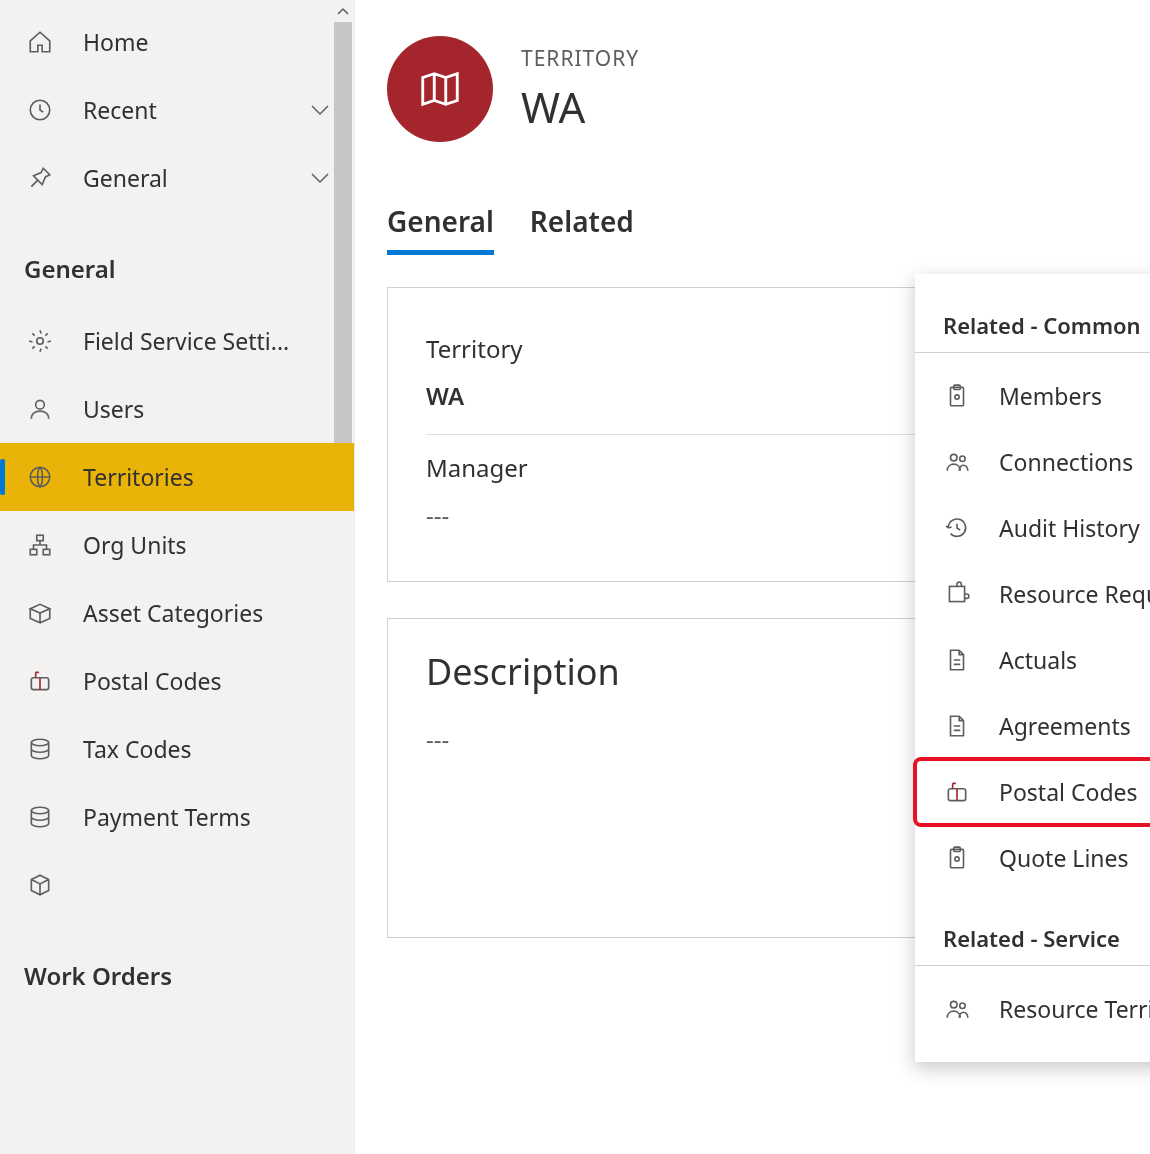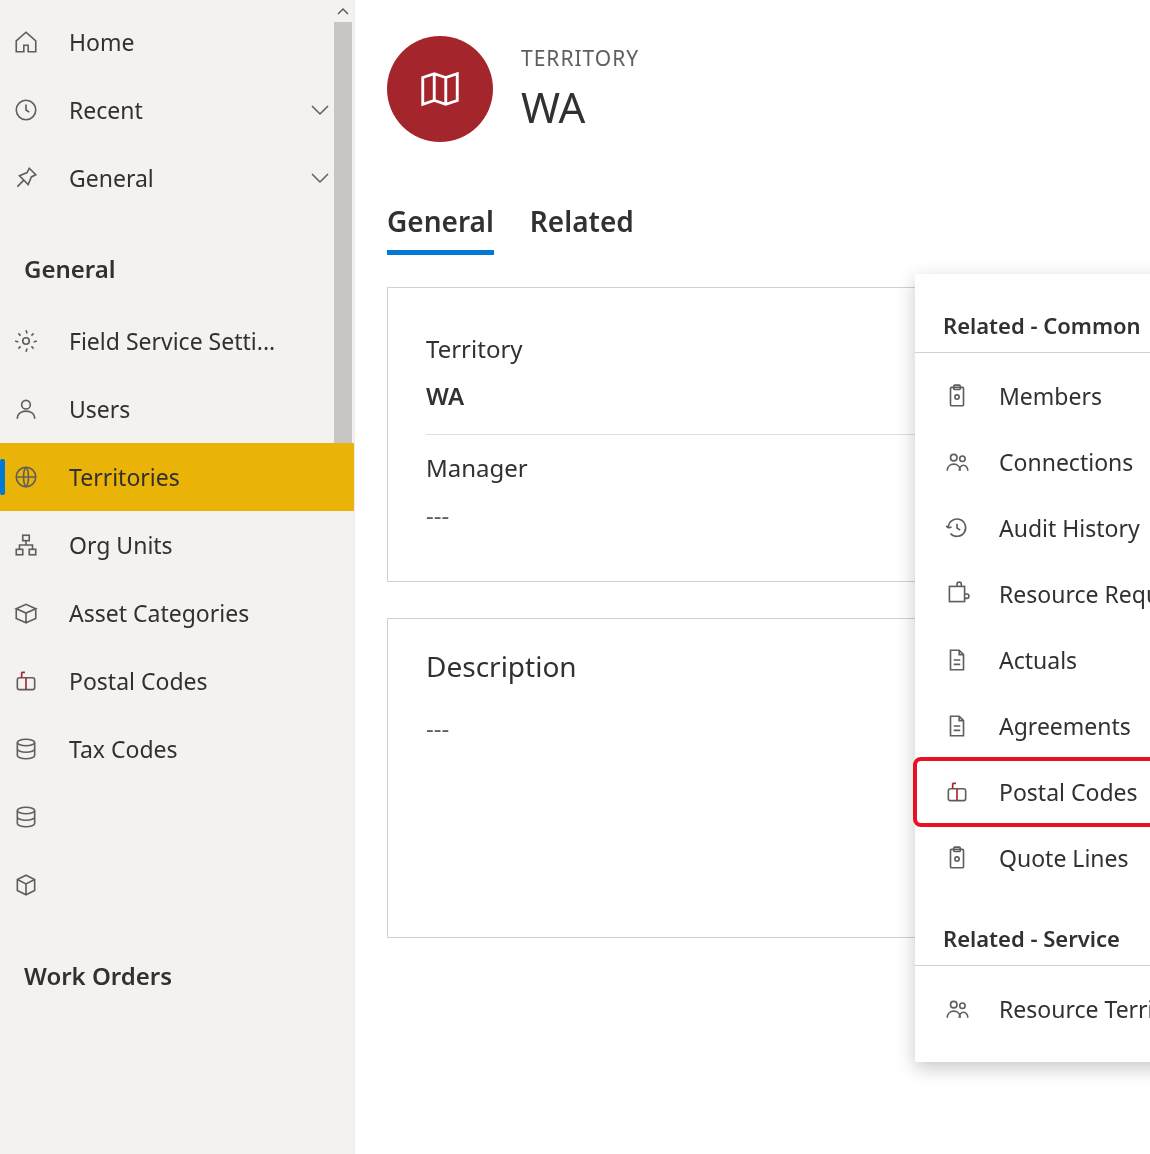--- a/index.html
+++ b/index.html
@@ -60,7 +60,7 @@
     .nav-item {
       display: flex;
       align-items: center;
-      padding: 0 20px 0 11px;
+      padding: 0 20px 0 25px;
       height: 68px;
       cursor: pointer;
       font-size: 23px;

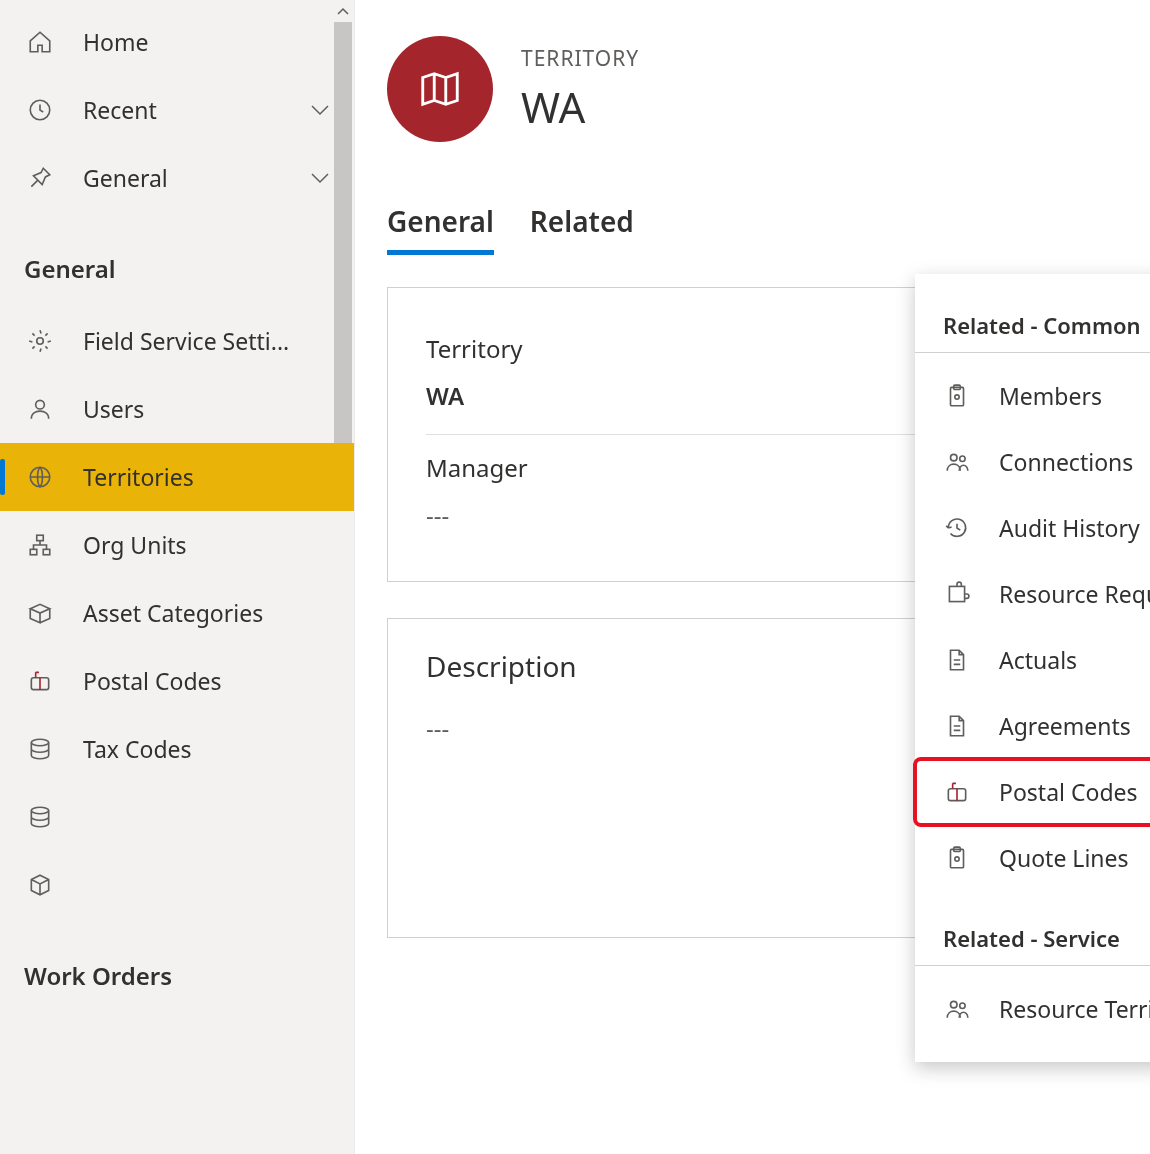--- a/index.html
+++ b/index.html
@@ -186,7 +186,7 @@
       color: #605e5c;
     }
     .panel-title {
-      font-size: 28px;
+      font-size: 36px;
       font-weight: 400;
       margin-bottom: 20px;
     }

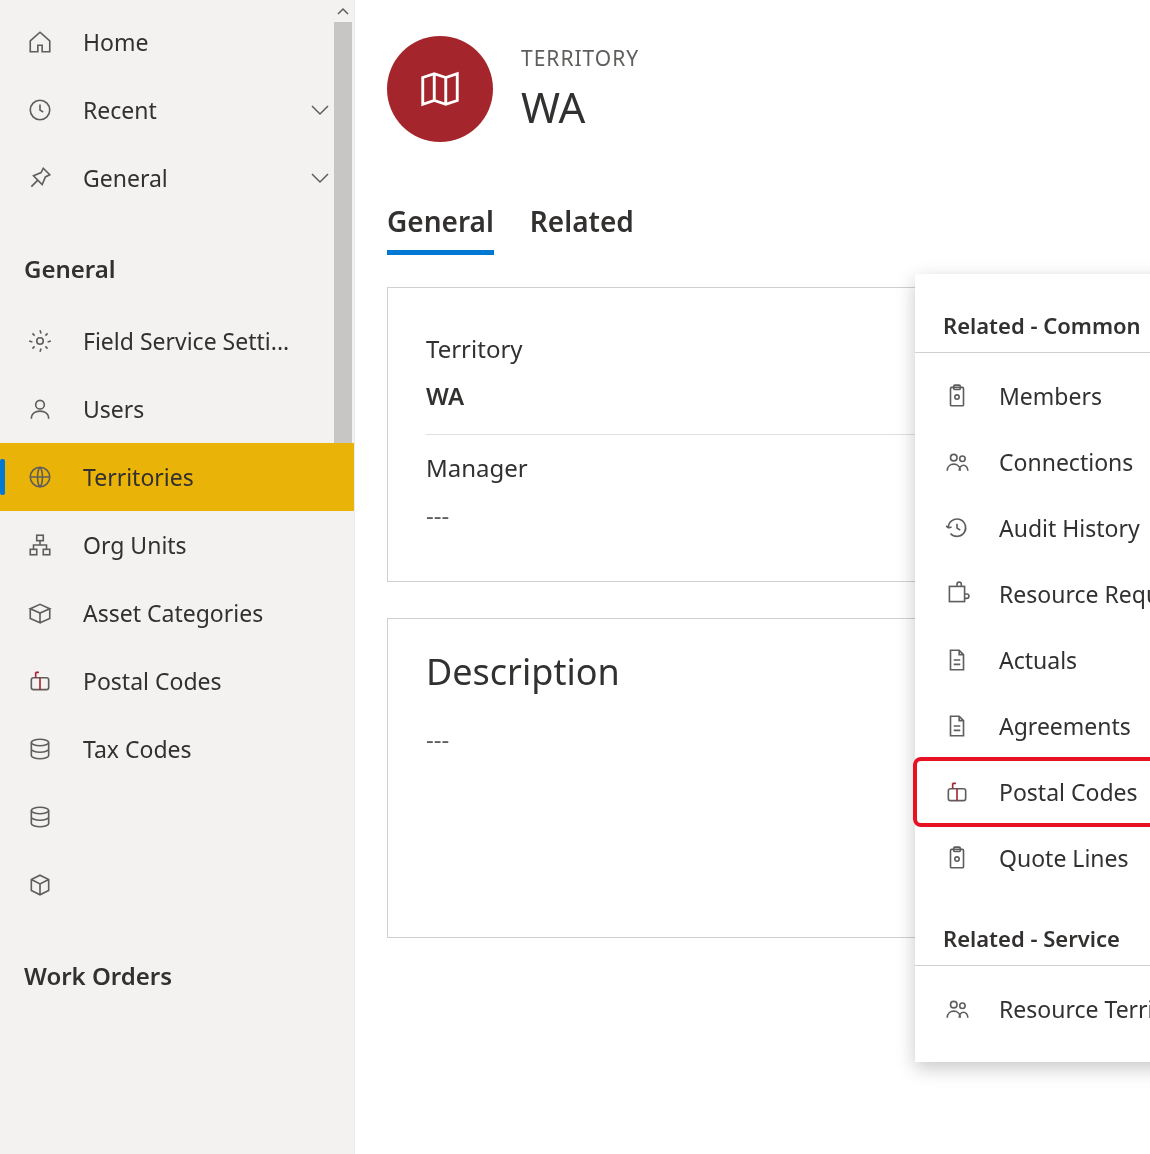--- a/index.html
+++ b/index.html
@@ -361,6 +361,7 @@
             <path d="M4 6 V12 C4 13.7 7.6 15 12 15 C16.4 15 20 13.7 20 12 V6 M4 12 V18 C4 19.7 7.6 21 12 21 C16.4 21 20 19.7 20 18 V12"></path>
           </svg>
         </span>
+        <span class="label">Payment Terms</span>
       </li>
       <li class="nav-item">
         <span class="icon">

